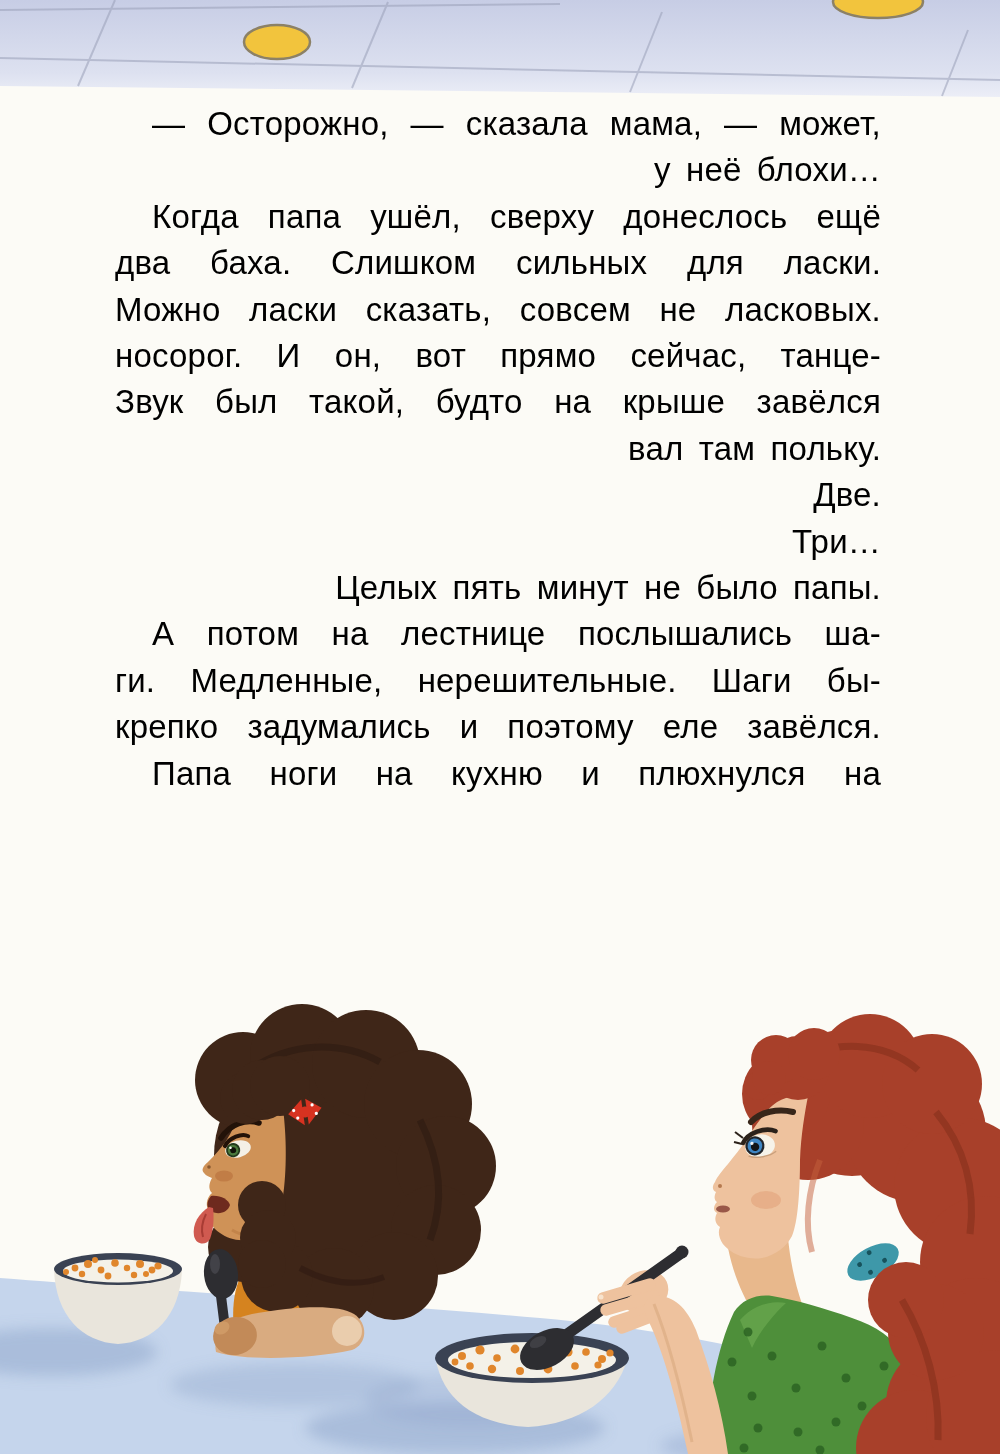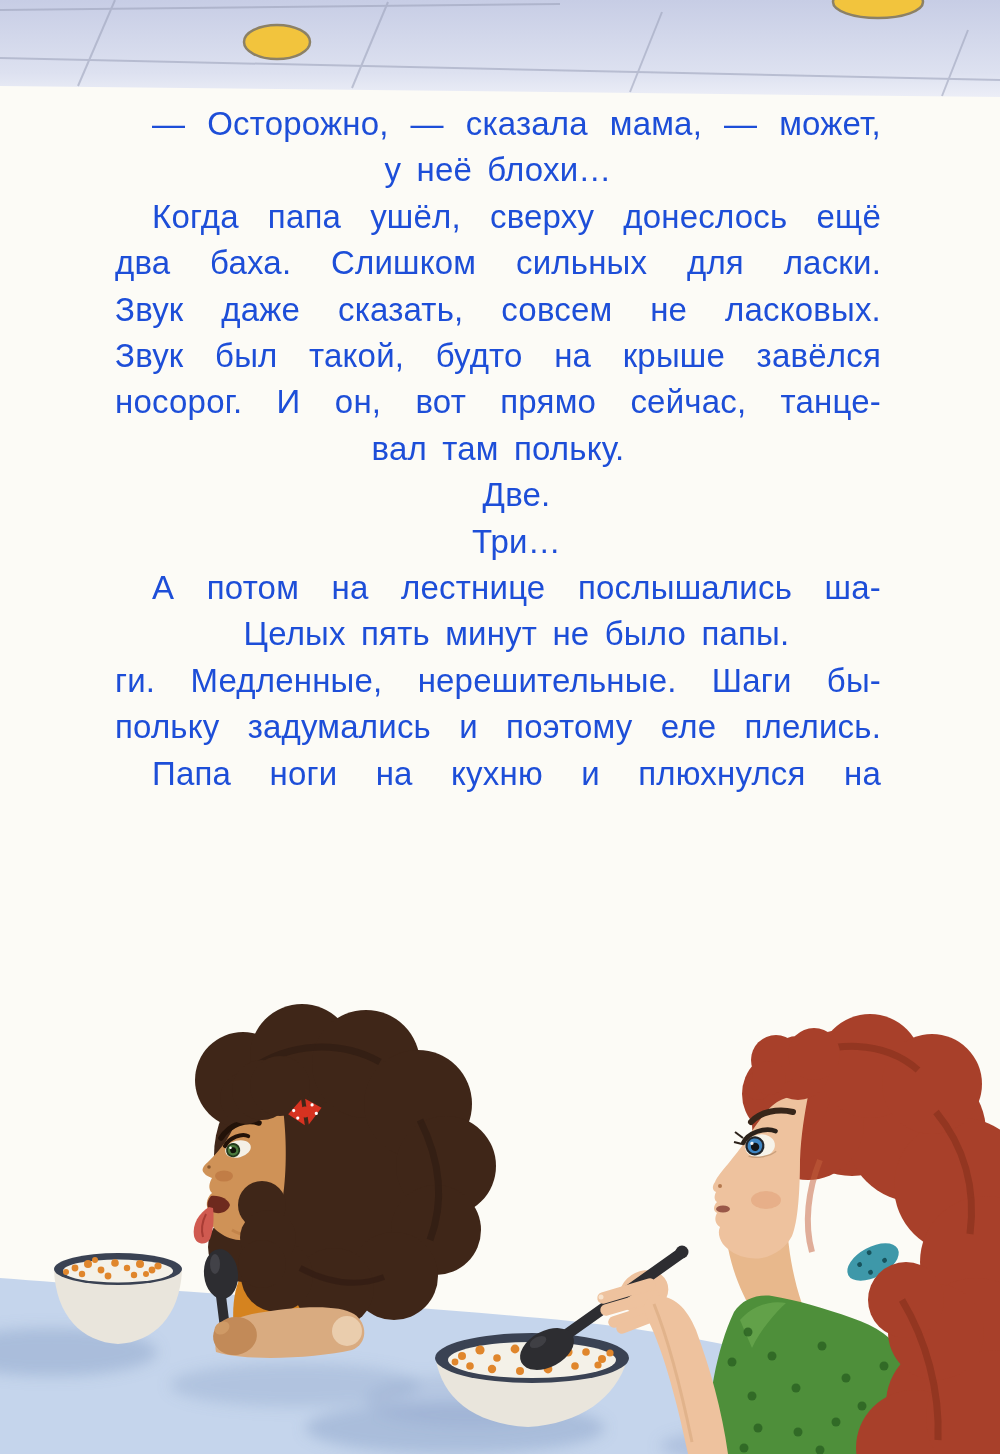--- a/index.html
+++ b/index.html
@@ -14,7 +14,7 @@
   .ceiling{position:absolute;top:0;left:0;width:1000px;height:100px;}
   .story{
     position:absolute;left:115px;top:101px;width:766px;
-    font-size:33px;line-height:46.4px;color:#1d4ed8;
+    font-size:33px;line-height:46.4px;color:#000000;
     word-spacing:0.18em;
     letter-spacing:0.2px;
   }

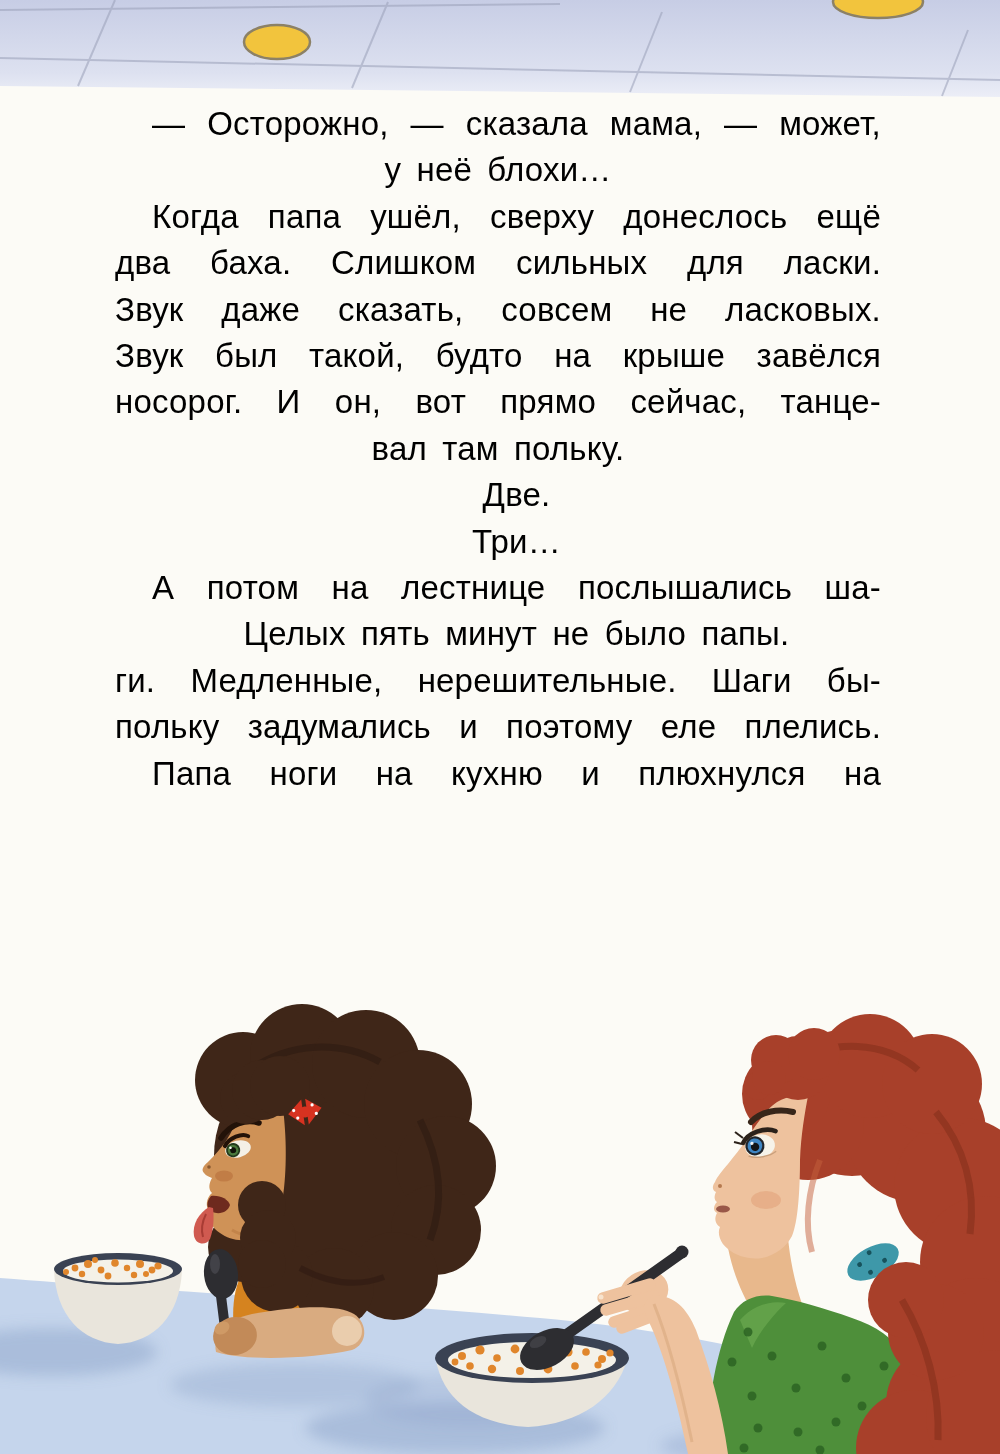--- a/index.html
+++ b/index.html
@@ -18,7 +18,7 @@
     word-spacing:0.18em;
     letter-spacing:0.2px;
   }
-  .ln{text-align:center;}
+  .ln{text-align:right;}
   .ln.j{text-align:justify;text-align-last:justify;}
   .ln.ind{text-indent:37px;}
   .illustration{position:absolute;left:0;top:1000px;width:1000px;height:454px;}

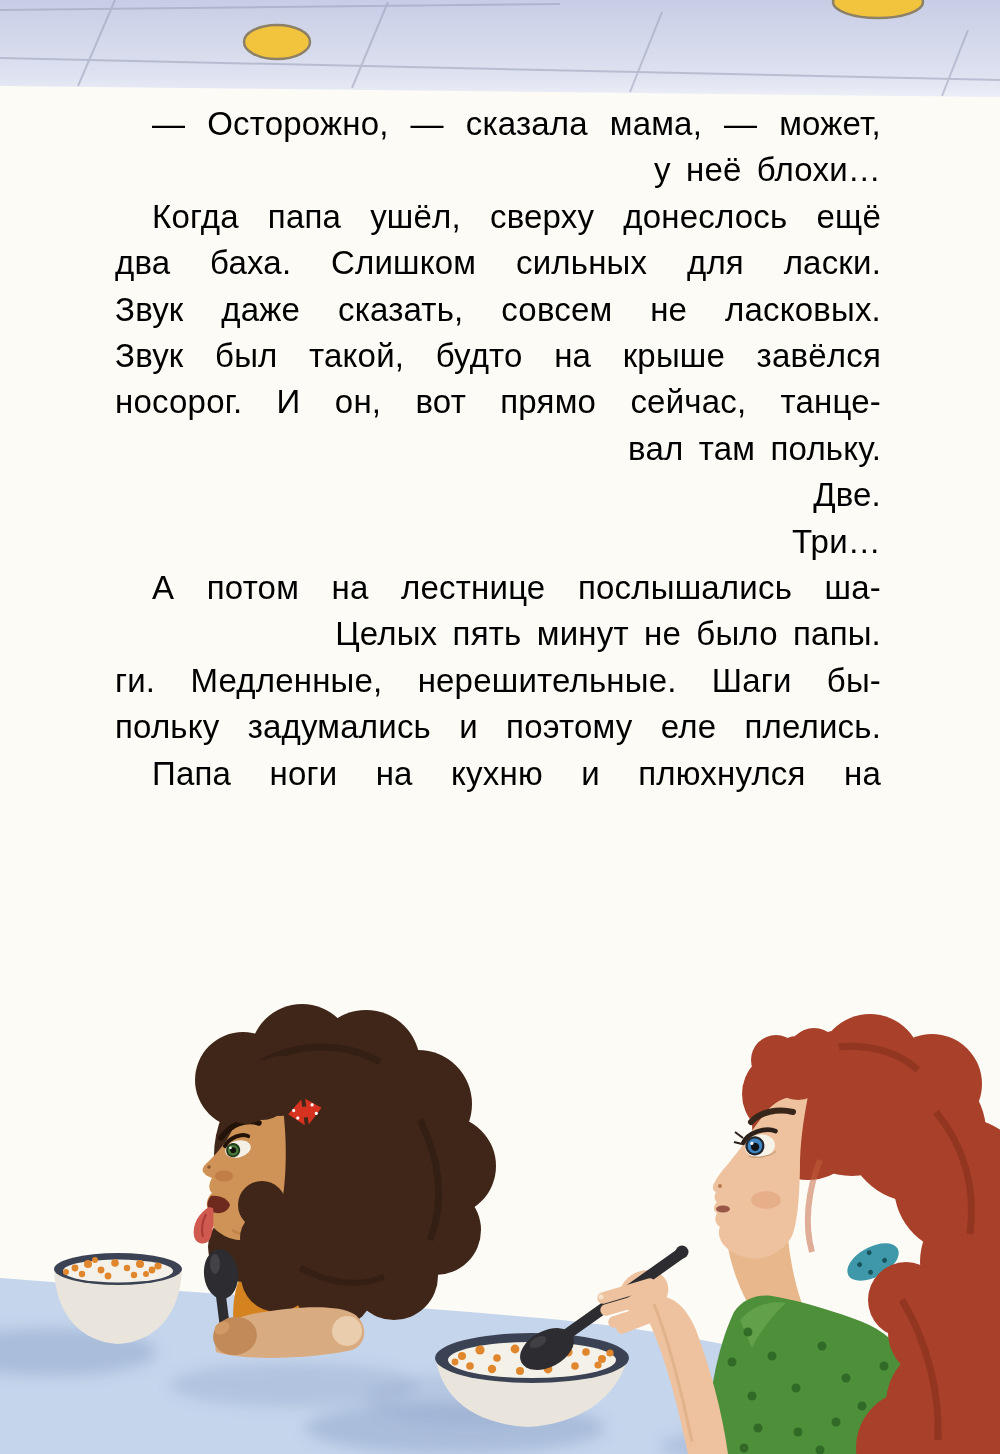--- a/index.html
+++ b/index.html
@@ -56,7 +56,7 @@
     <div class="ln">у неё блохи…</div>
     <div class="ln j ind">Когда папа ушёл, сверху донеслось ещё</div>
     <div class="ln j">два баха. Слишком сильных для ласки.</div>
-    <div class="ln j">Звук даже сказать, совсем не ласковых.</div>
+    <div class="ln j">Можно ласки сказать, совсем не ласковых.</div>
     <div class="ln j">Звук был такой, будто на крыше завёлся</div>
     <div class="ln j">носорог. И он, вот прямо сейчас, танце-</div>
     <div class="ln">вал там польку.</div>

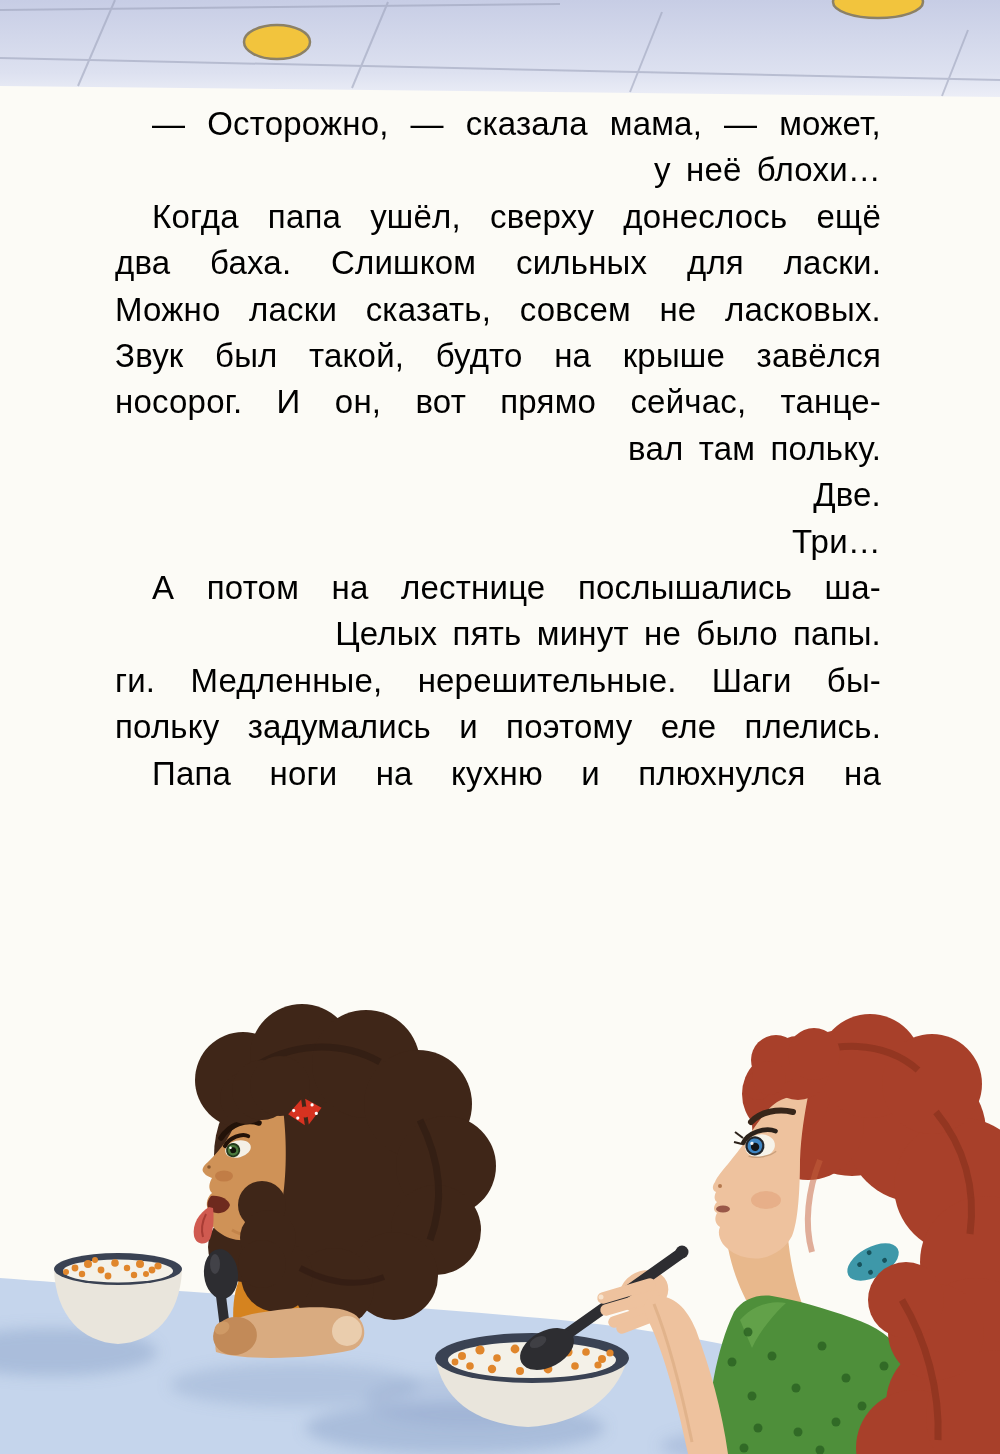--- a/index.html
+++ b/index.html
@@ -57,8 +57,8 @@
     <div class="ln j ind">Когда папа ушёл, сверху донеслось ещё</div>
     <div class="ln j">два баха. Слишком сильных для ласки.</div>
     <div class="ln j">Можно ласки сказать, совсем не ласковых.</div>
+    <div class="ln j">носорог. И он, вот прямо сейчас, танце-</div>
     <div class="ln j">Звук был такой, будто на крыше завёлся</div>
-    <div class="ln j">носорог. И он, вот прямо сейчас, танце-</div>
     <div class="ln">вал там польку.</div>
     <div class="ln ind">Две.</div>
     <div class="ln ind">Три…</div>

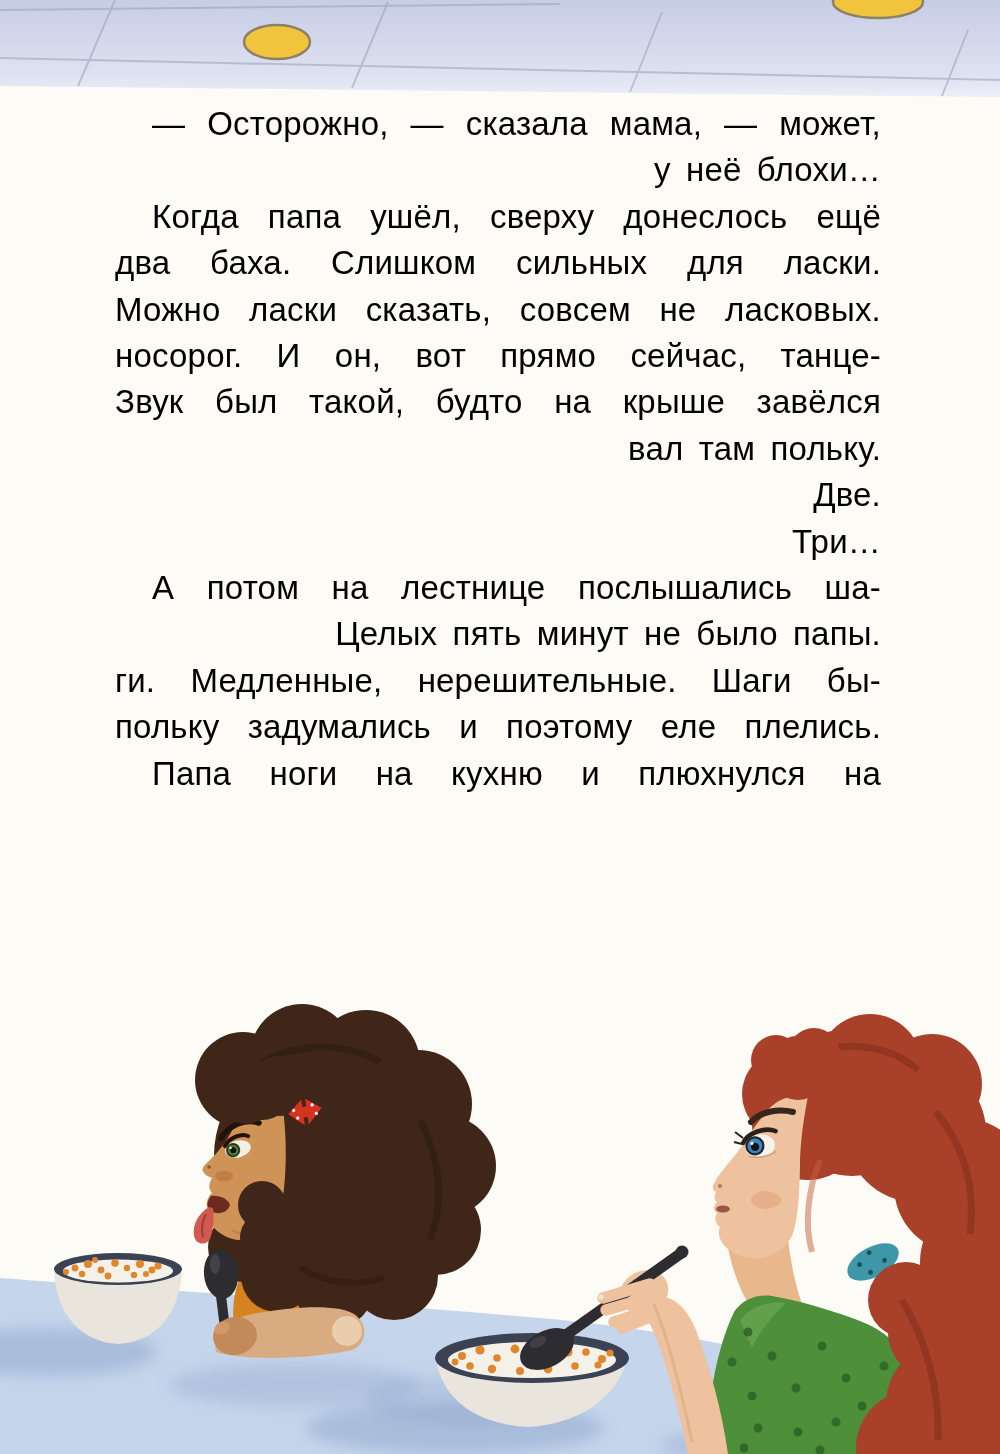--- a/index.html
+++ b/index.html
@@ -62,8 +62,8 @@
     <div class="ln">вал там польку.</div>
     <div class="ln ind">Две.</div>
     <div class="ln ind">Три…</div>
+    <div class="ln ind">Целых пять минут не было папы.</div>
     <div class="ln j ind">А потом на лестнице послышались ша-</div>
-    <div class="ln ind">Целых пять минут не было папы.</div>
     <div class="ln j">ги. Медленные, нерешительные. Шаги бы-</div>
     <div class="ln j">польку задумались и поэтому еле плелись.</div>
     <div class="ln j ind">Папа ноги на кухню и плюхнулся на</div>

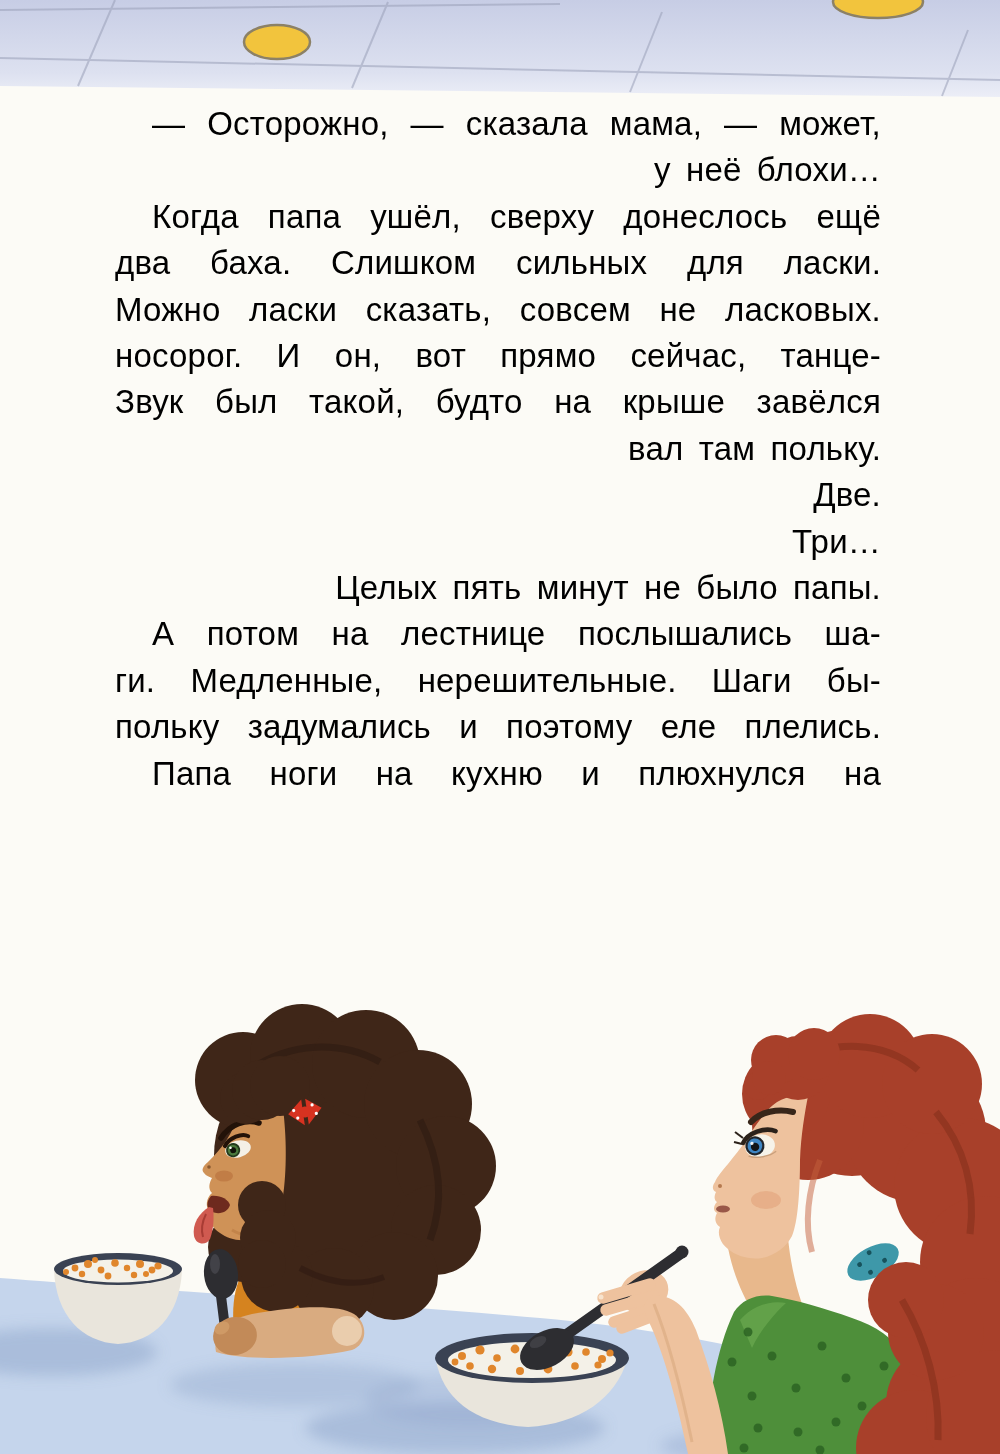--- a/index.html
+++ b/index.html
@@ -65,7 +65,7 @@
     <div class="ln ind">Целых пять минут не было папы.</div>
     <div class="ln j ind">А потом на лестнице послышались ша-</div>
     <div class="ln j">ги. Медленные, нерешительные. Шаги бы-</div>
-    <div class="ln j">польку задумались и поэтому еле плелись.</div>
+    <div class="ln j">крепко задумались и поэтому еле завёлся.</div>
     <div class="ln j ind">Папа ноги на кухню и плюхнулся на</div>
   </div>
 

